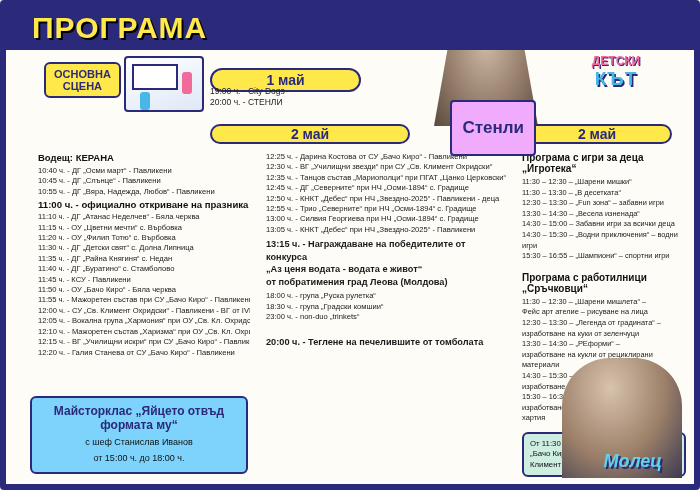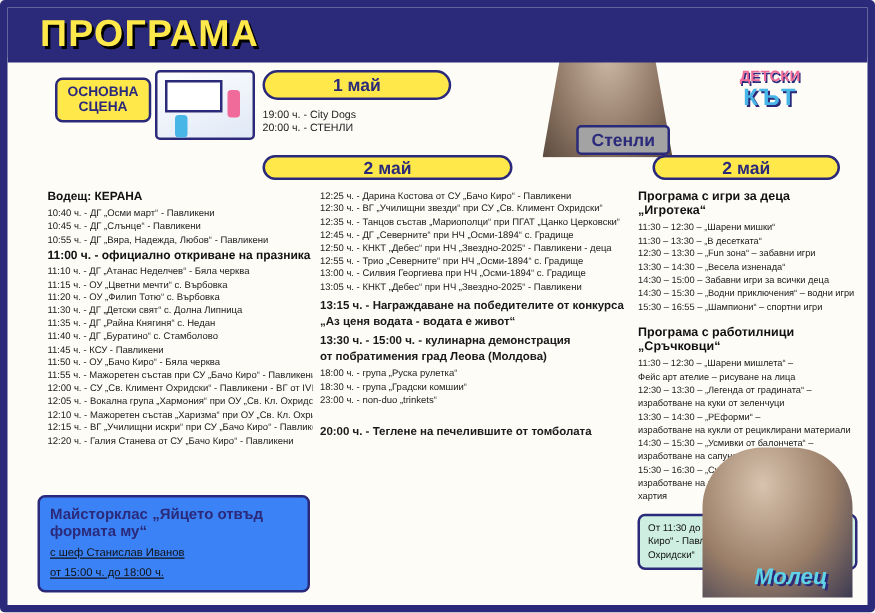--- a/index.html
+++ b/index.html
@@ -97,7 +97,7 @@
   .stage-art .p2 { position:absolute; left:14px; top:34px; width:10px;height:18px;background:#49b6e8;border-radius:3px;}
   .day1-chip {
     position: absolute;
-    left: 196px; top: 4px;
+    left: 196px; top: 16px;
     width: 151px;
     background: #ffe84a;
     border: 2px solid #2b2a7a;

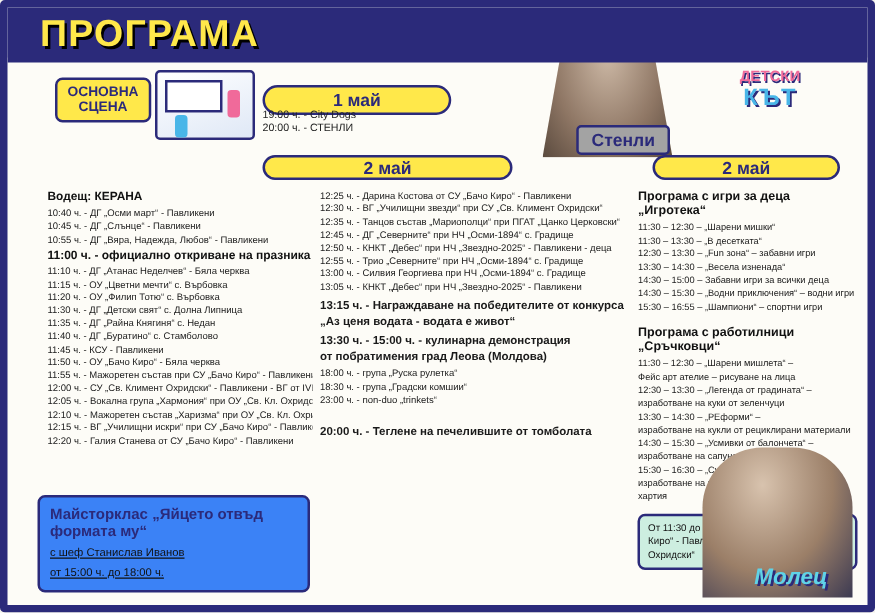--- a/index.html
+++ b/index.html
@@ -122,12 +122,12 @@
   .artist-name {
     position: absolute;
     right: 150px; top: 48px;
-    background: #a3a3a3;
+    background: #f0abfc;
     border: 2px solid #2b2a7a;
     border-radius: 4px;
-    font-size: 14px; font-weight: bold;
-    color: #2b2a7a;
-    padding: 2px 10px;
+    font-size: 17px; font-weight: bold;
+    color: #2b2a7a;
+    padding: 16px 10px;
     z-index: 4;
   }
   .kids-badge {

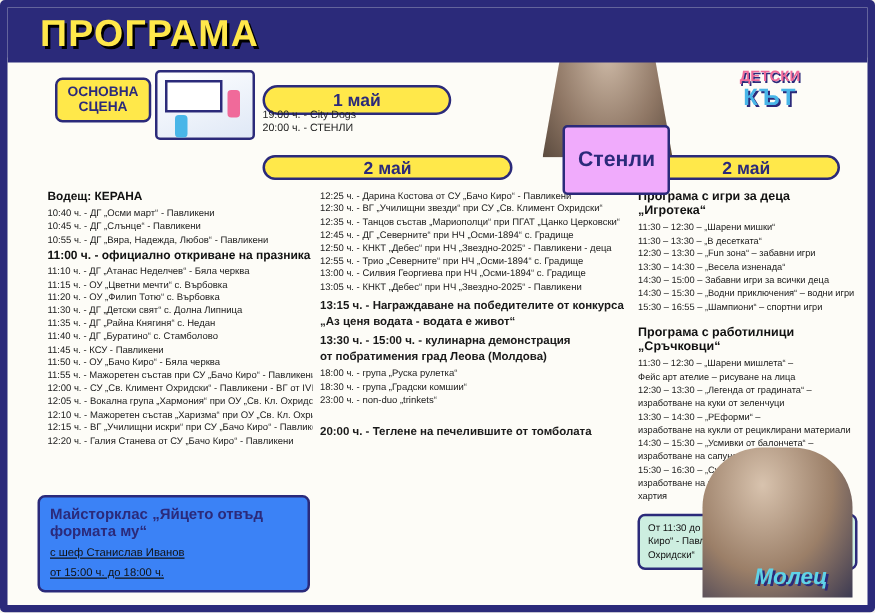--- a/index.html
+++ b/index.html
@@ -173,7 +173,7 @@
     position: absolute;
     left: 0; right: 0; top: 100px; bottom: 0;
     display: flex;
-    gap: 6px;
+    gap: 16px;
   }
   .col { position: relative; }
   .col-left  { width: 236px; padding-left: 24px; }

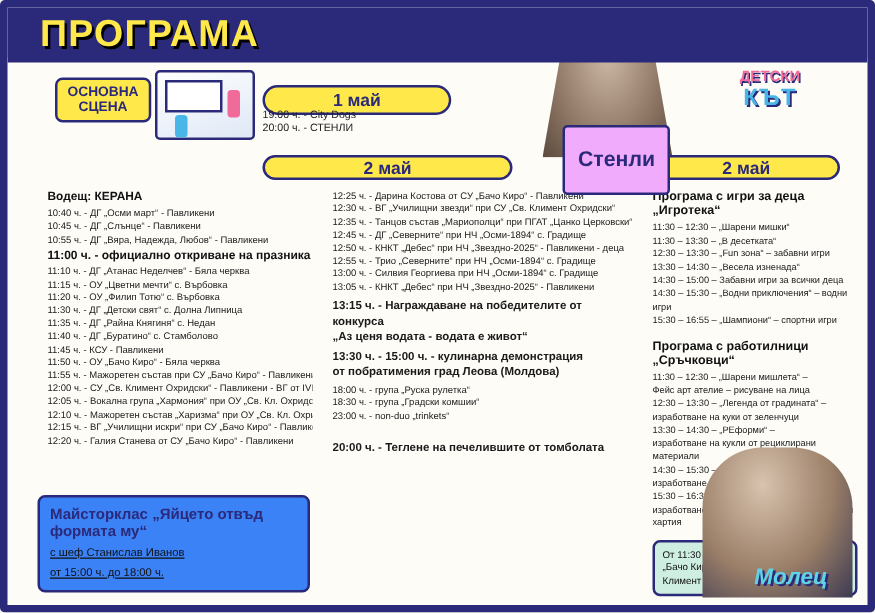--- a/index.html
+++ b/index.html
@@ -340,7 +340,6 @@
         <div class="ev">13:05 ч. - КНКТ „Дебес“ при НЧ „Звездно-2025“ - Павликени</div>
         <div class="ev big2 spaced">13:15 ч. - Награждаване на победителите от конкурса</div>
         <div class="ev big2">„Аз ценя водата - водата е живот“</div>
-        <div class="ev big2 spaced">13:30 ч. - 15:00 ч. - кулинарна демонстрация</div>
         <div class="ev big2">от побратимения град Леова (Молдова)</div>
         <div class="ev spaced">18:00 ч. - група „Руска рулетка“</div>
         <div class="ev">18:30 ч. - група „Градски комшии“</div>

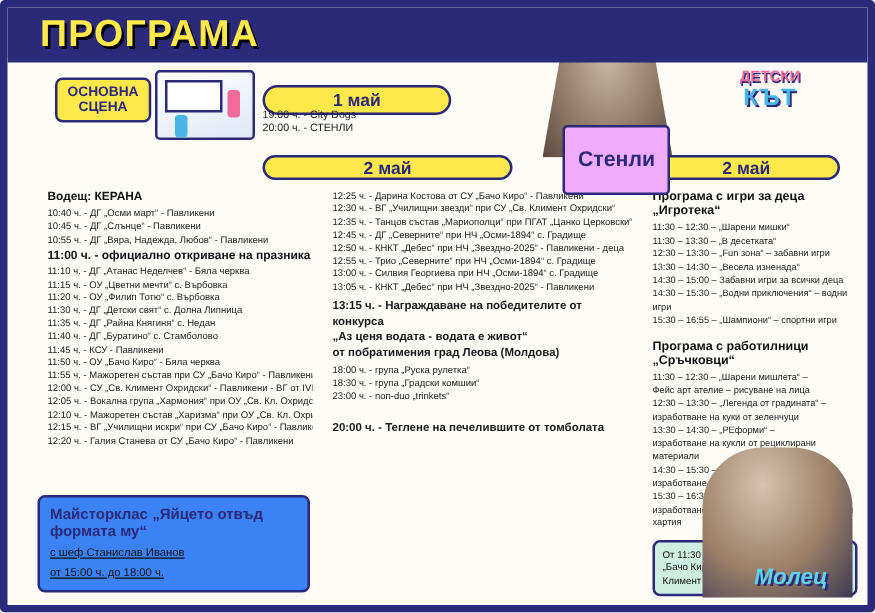--- a/index.html
+++ b/index.html
@@ -212,11 +212,11 @@
     position: absolute;
     left: 16px; bottom: 4px;
     width: 218px;
-    background: #3b82f6;
+    background: #7dd3fc;
     border: 2px solid #2b2a7a;
     border-radius: 6px;
     padding: 6px 8px 8px 8px;
-    text-align: left;
+    text-align: center;
   }
   .mc-title {
     font-size: 12px; font-weight: bold;

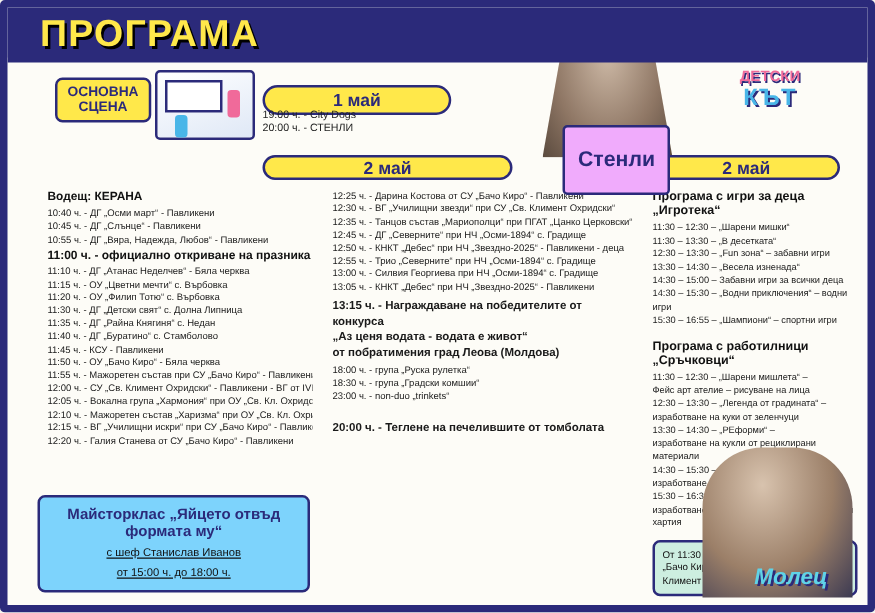--- a/index.html
+++ b/index.html
@@ -222,7 +222,7 @@
     font-size: 12px; font-weight: bold;
     color: #2b2a7a; line-height: 14px;
   }
-  .mc-sub { font-size: 9px; color: #111; margin-top: 4px; line-height: 12px; text-decoration: underline;}
+  .mc-sub { font-size: 9px; color: #111; margin-top: 4px; line-height: 12px;}
   
   .molec-photo {
     position: absolute;

